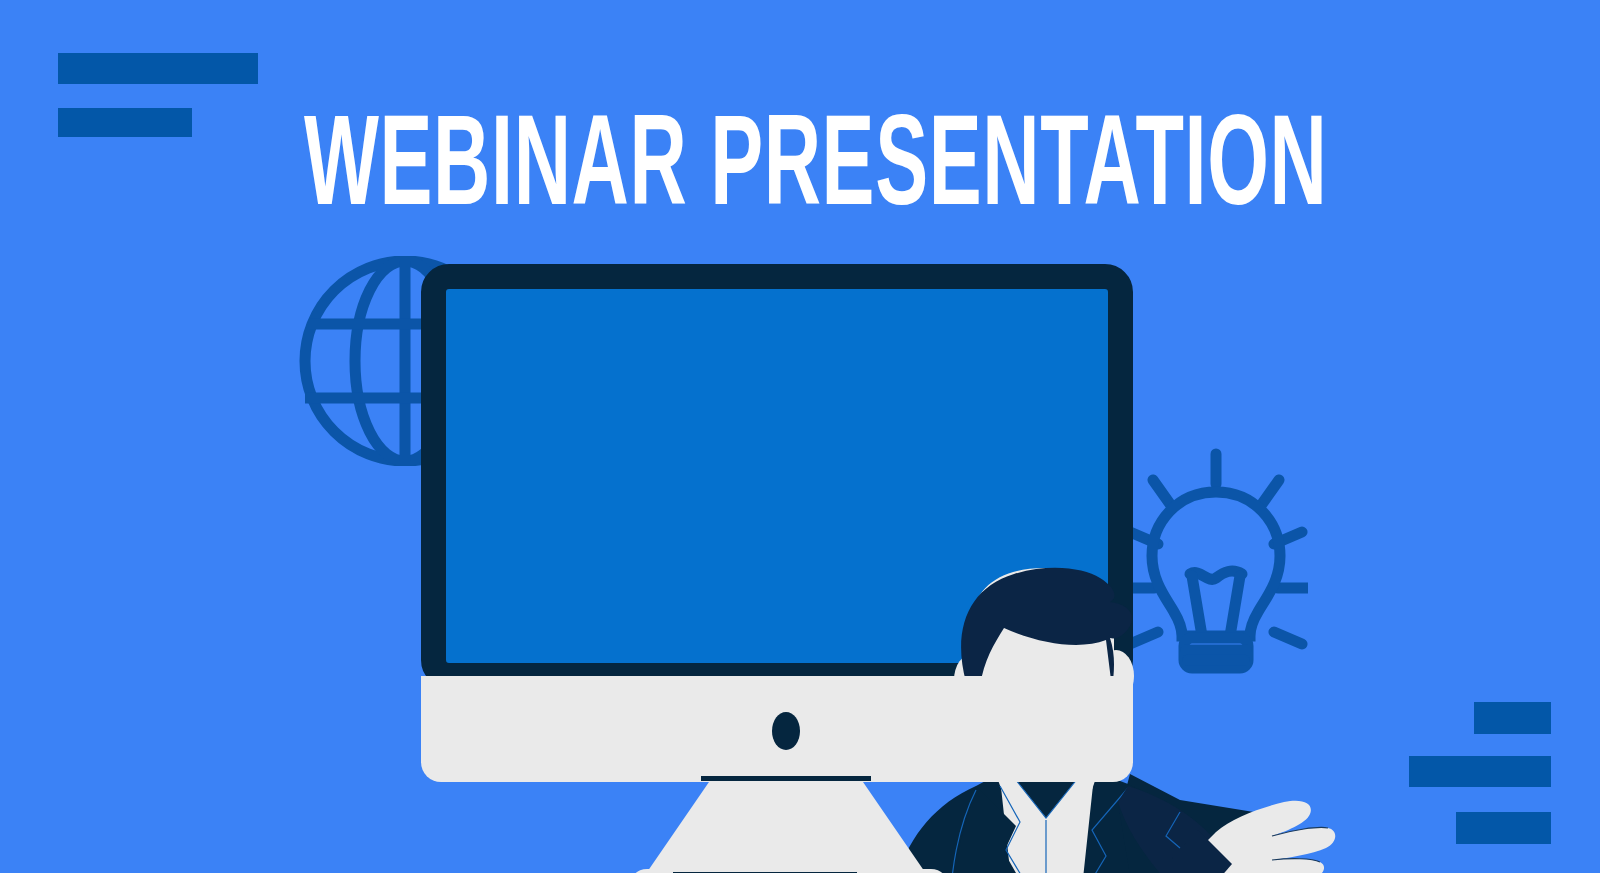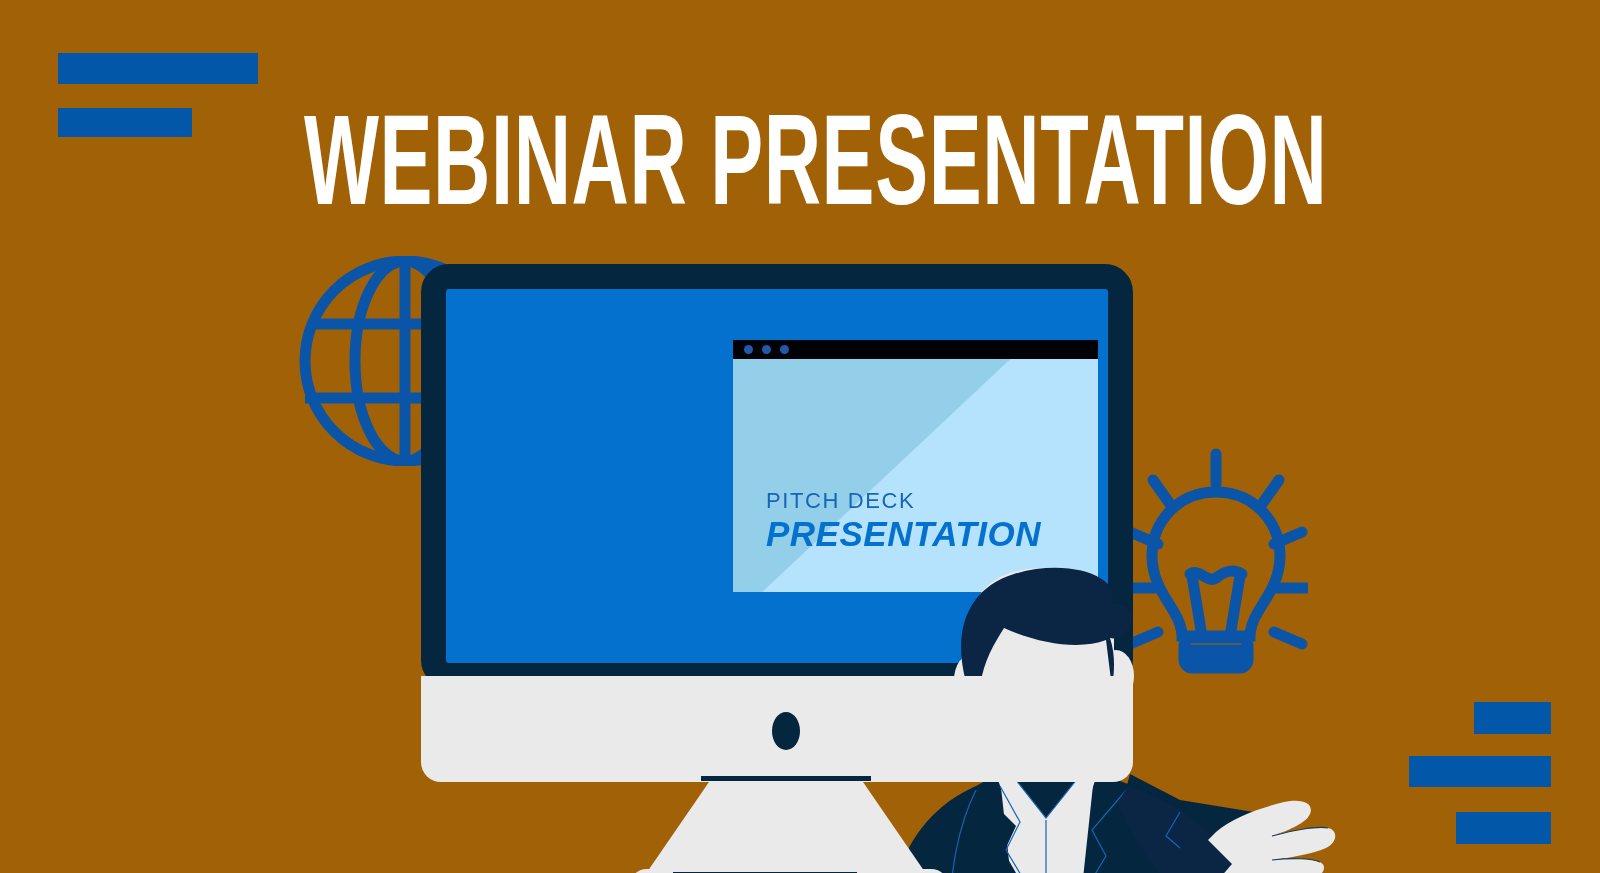--- a/index.html
+++ b/index.html
@@ -13,7 +13,7 @@
     width: 1600px;
     height: 873px;
     overflow: hidden;
-    background: #a16207;
+    background: #3b82f6;
     font-family: "Liberation Sans", sans-serif;
   }
 

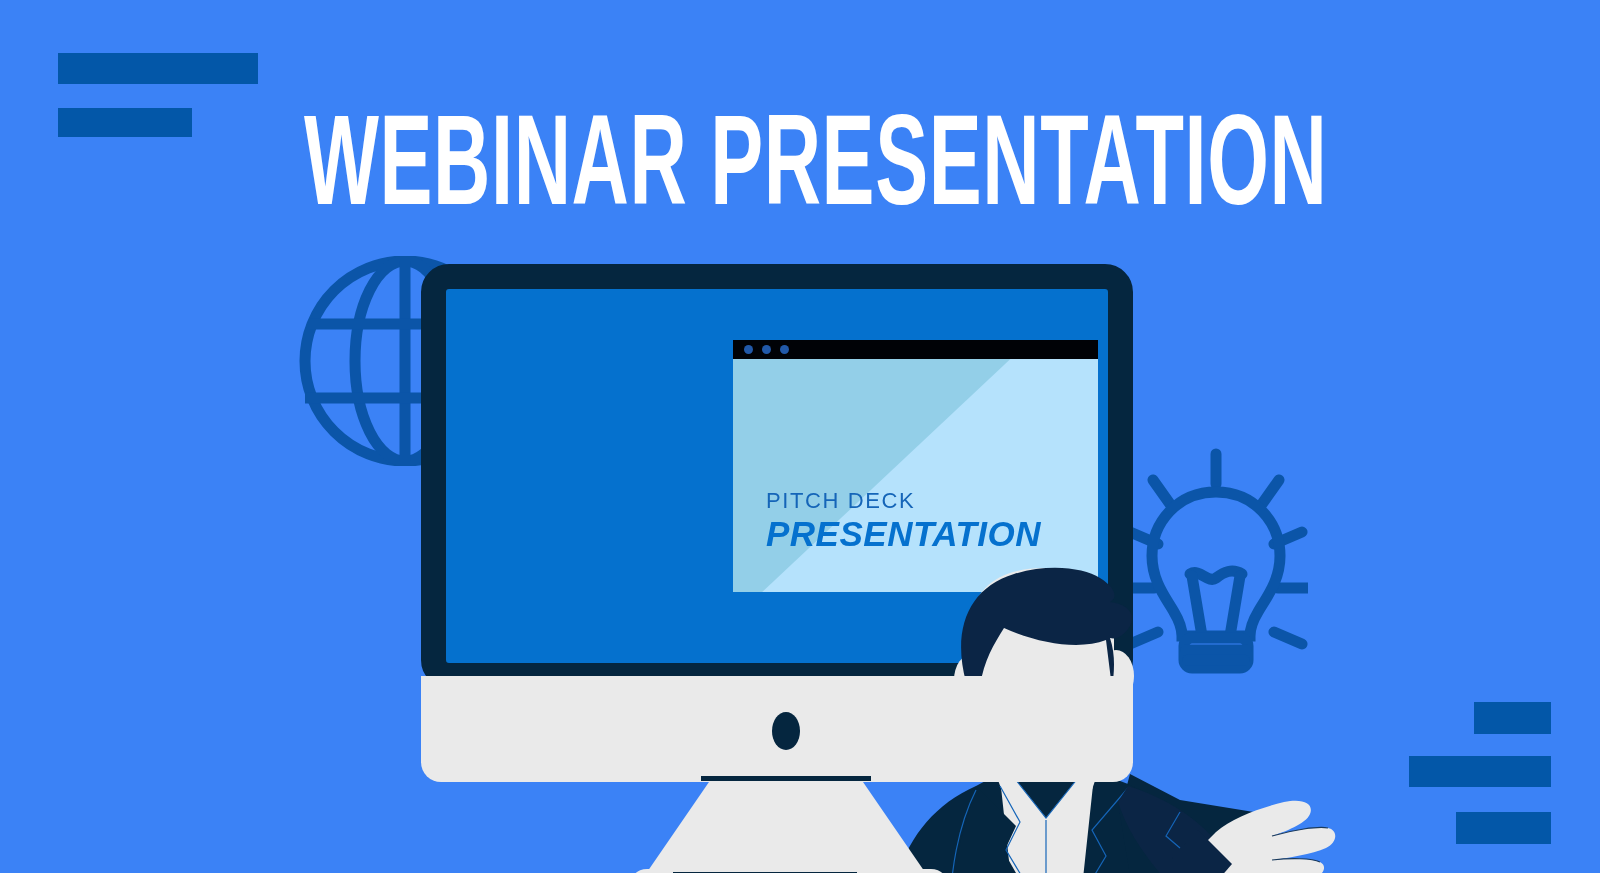--- a/index.html
+++ b/index.html
@@ -256,20 +256,6 @@
   <div id="monitor">
     <div id="monitor-frame"></div>
 
-    <div id="browser">
-      <div id="browser-titlebar">
-        <span class="browser-dot"></span>
-        <span class="browser-dot"></span>
-        <span class="browser-dot"></span>
-      </div>
-      <div id="browser-body">
-        <div id="browser-body-light"></div>
-        <div id="slide-text">
-          <div id="slide-kicker">PITCH DECK</div>
-          <div id="slide-heading">PRESENTATION</div>
-        </div>
-      </div>
-    </div>
 
     <svg id="presenter" viewBox="0 0 500 380">
 

